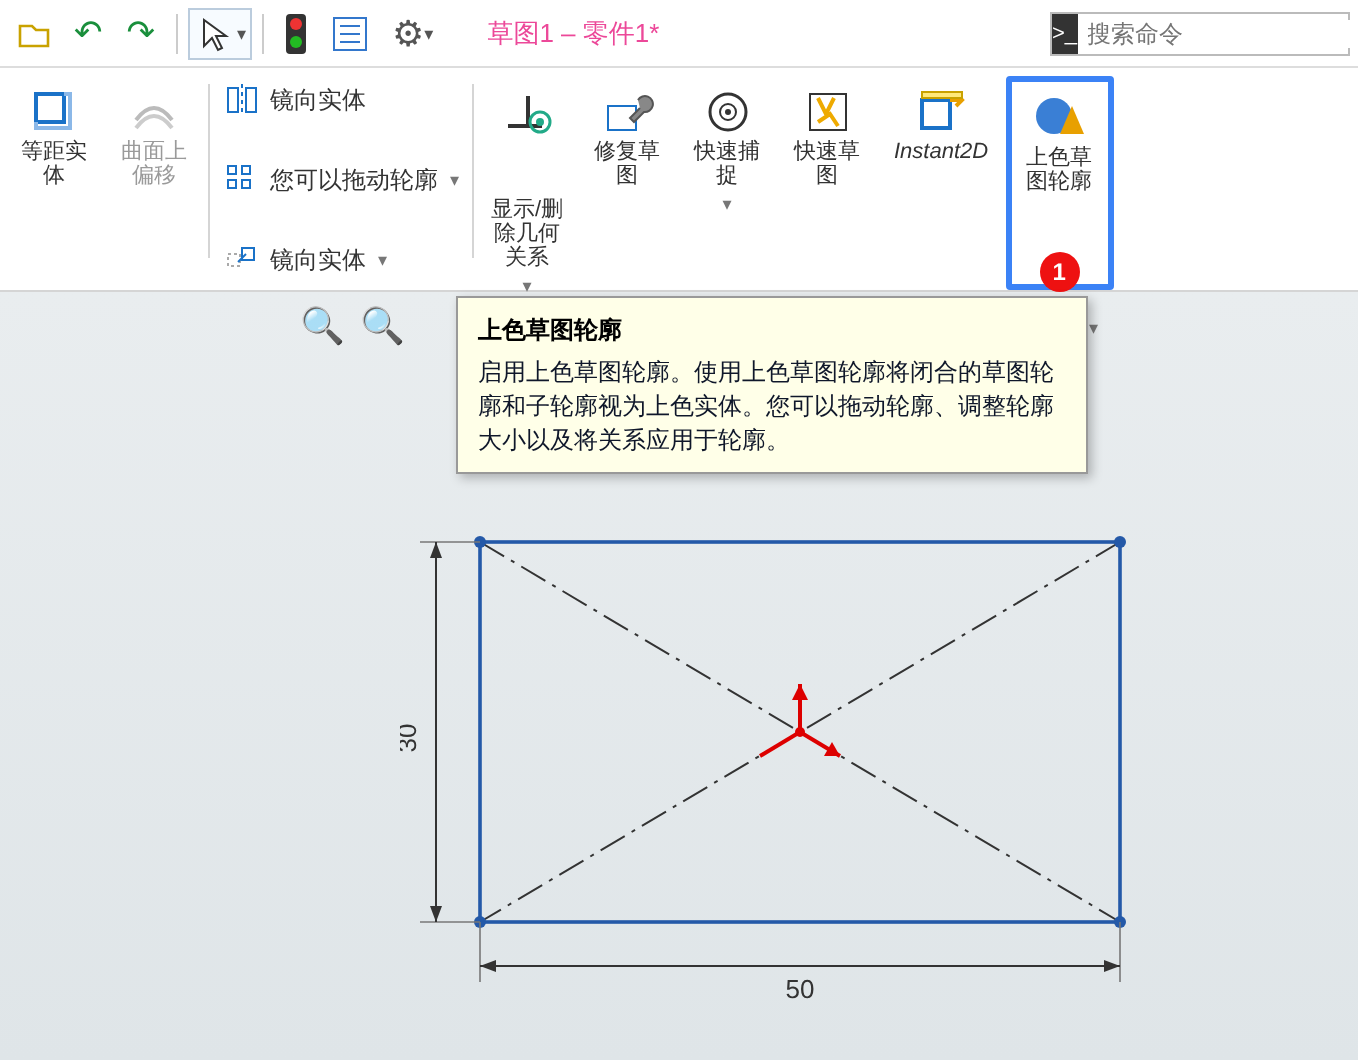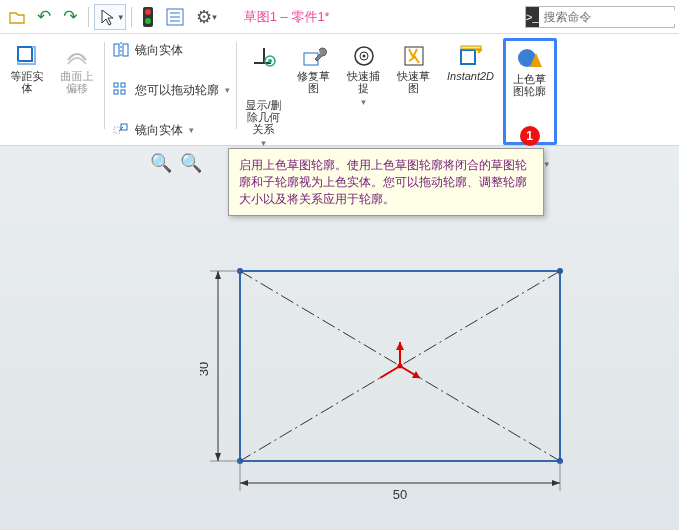--- a/index.html
+++ b/index.html
@@ -243,6 +243,7 @@
   <div class="monitor-icon">🖵 <span style="font-size:9px;">▾</span></div>
 
   <div class="tooltip">
+    <div class="tt-title">上色草图轮廓</div>
     <div class="tt-body">启用上色草图轮廓。使用上色草图轮廓将闭合的草图轮廓和子轮廓视为上色实体。您可以拖动轮廓、调整轮廓大小以及将关系应用于轮廓。</div>
   </div>
 

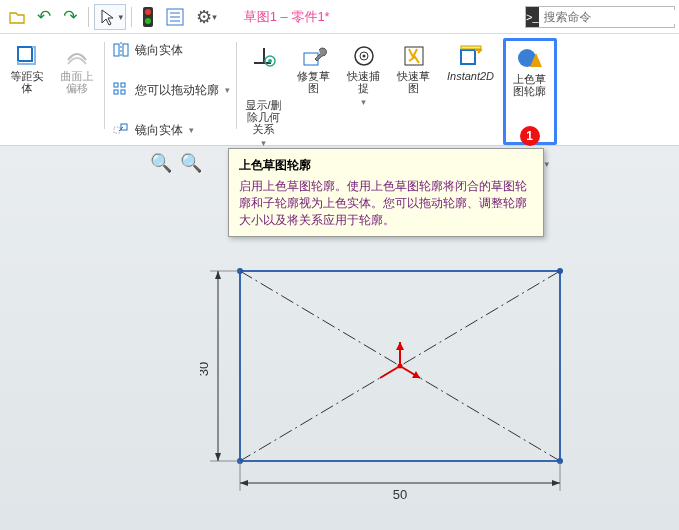--- a/index.html
+++ b/index.html
@@ -33,7 +33,7 @@
   .monitor-icon { position:absolute; top:6px; right:130px; color:#777; font-size:17px;}
   .tooltip { position:absolute; top:2px; left:228px; width:316px; background:#ffffe8; border:1px solid #999; padding:8px 10px; box-shadow:2px 2px 5px rgba(0,0,0,0.25); }
   .tooltip .tt-title { font-weight:bold; margin-bottom:4px; font-size:12px;}
-  .tooltip .tt-body { font-size:12px; line-height:1.4; color:#701a75;}
+  .tooltip .tt-body { font-size:12px; line-height:1.4; color:#0f172a;}
   .sketch { position:absolute; left:200px; top:115px; width:380px; height:240px; }
 </style>
 </head>

